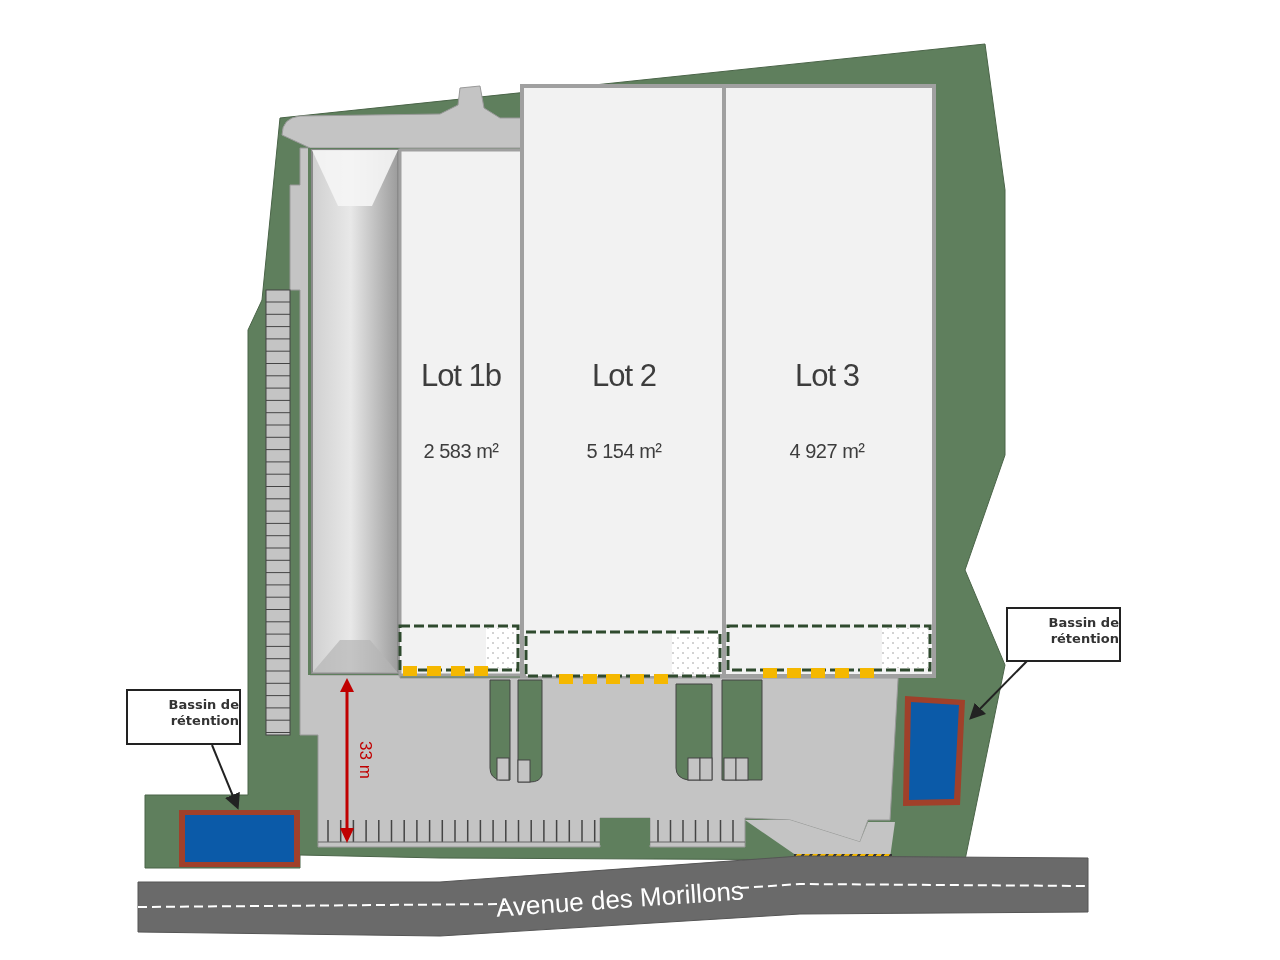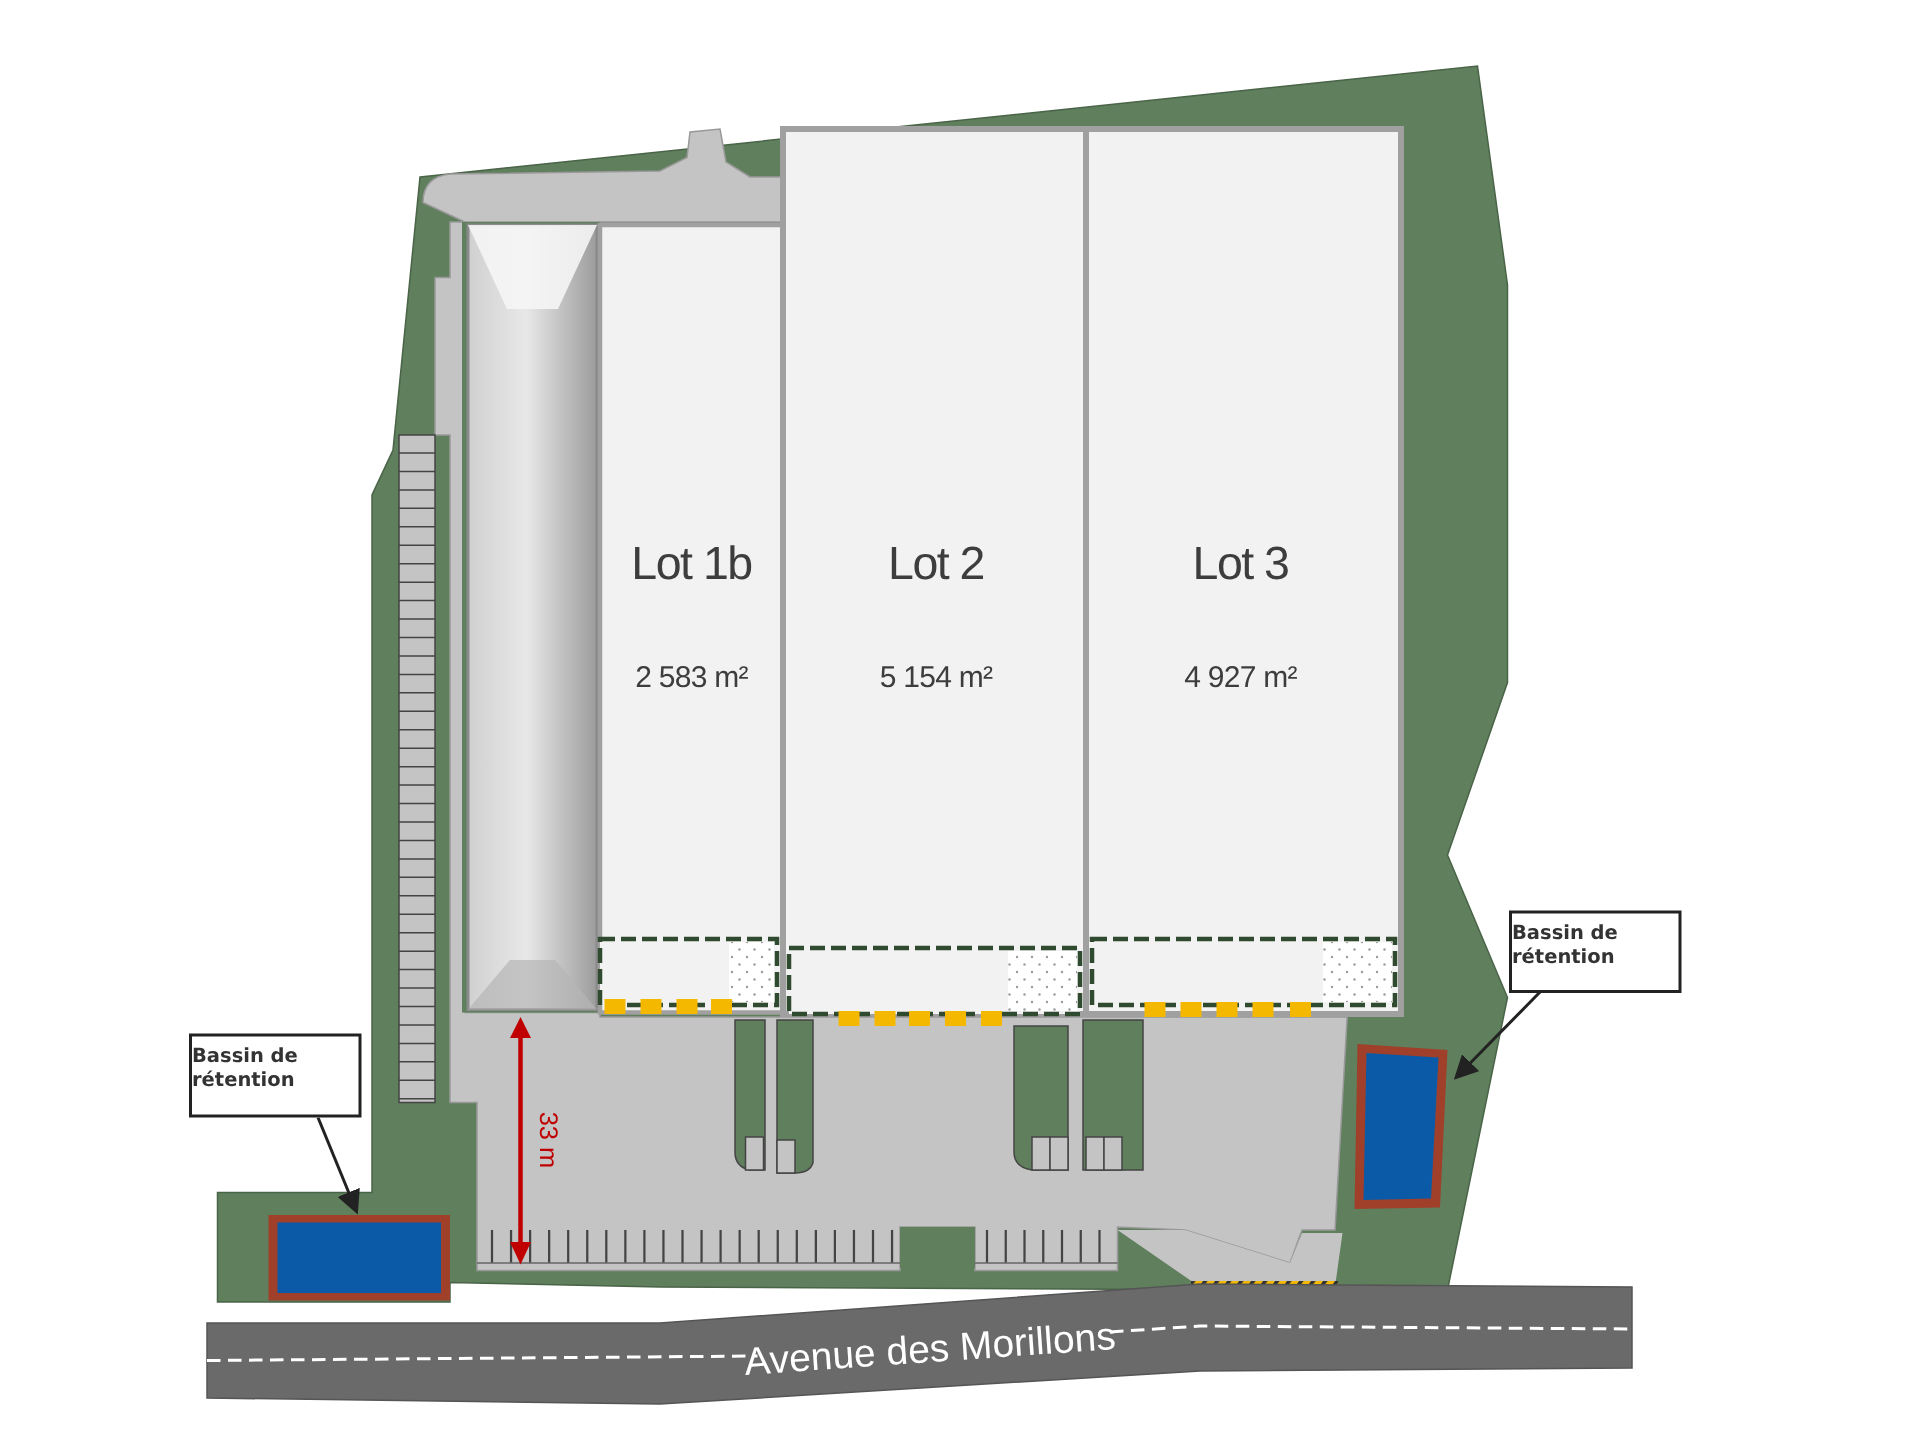--- a/index.html
+++ b/index.html
@@ -8,7 +8,7 @@
   .lot-title{font-family:"Liberation Sans",sans-serif;font-size:31px;fill:#3d3d3d;letter-spacing:-1px;}
   .lot-area{font-family:"Liberation Sans",sans-serif;font-size:20px;fill:#3d3d3d;letter-spacing:-0.5px;}
   .callout{position:absolute;background:#fff;border:2px solid #222;box-sizing:border-box;
-    font-family:"DejaVu Sans",sans-serif;font-weight:bold;font-size:13px;color:#333;text-align:left;line-height:16px;padding-top:6px;}
+    font-family:"DejaVu Sans",sans-serif;font-weight:bold;font-size:13px;color:#333;text-align:right;line-height:16px;padding-top:6px;}
   .road-label{font-family:"Liberation Sans",sans-serif;font-size:26px;fill:#ffffff;}
   .dim-label{font-family:"Liberation Sans",sans-serif;font-size:17px;fill:#c00000;}
 </style>

